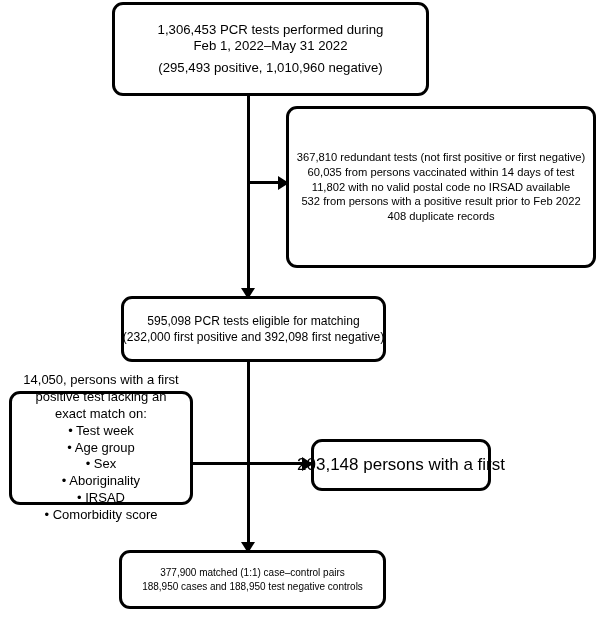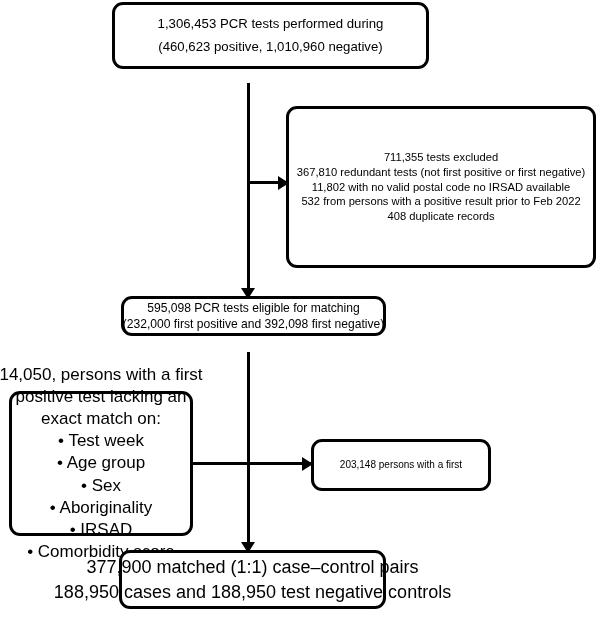--- a/index.html
+++ b/index.html
@@ -41,7 +41,7 @@
 
   
   #node-top {
-    left: 112px; top: 2px; width: 317px; height: 67px;
+    left: 112px; top: 2px; width: 317px; height: 94px;
     font-size: 13.2px;
   }
   #node-top .gap { height: 7px; }

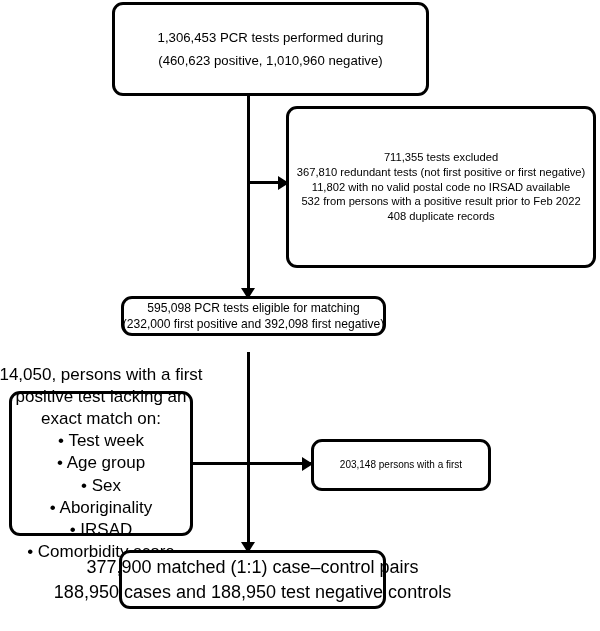--- a/index.html
+++ b/index.html
@@ -136,6 +136,7 @@
 
   <div class="node" id="node-top">
     <span class="line">1,306,453 PCR tests performed during</span>
+    <span class="line">Feb 1, 2022–May 31 2022</span>
     <span class="gap"></span>
     <span class="line">(460,623 positive, 1,010,960 negative)</span>
   </div>

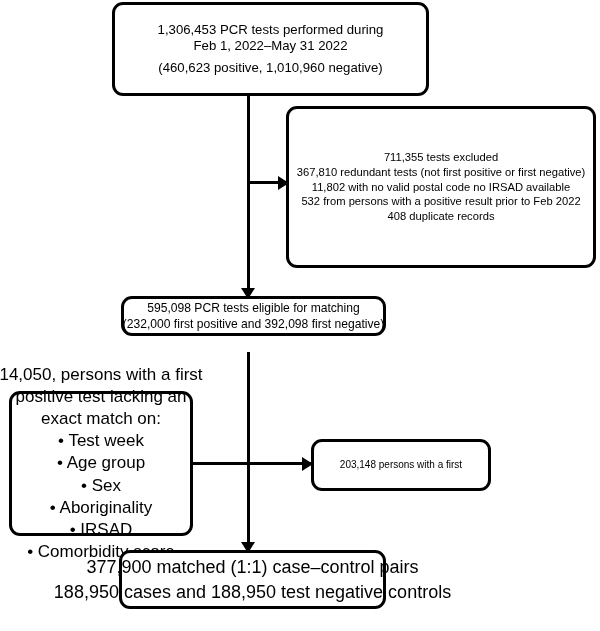--- a/index.html
+++ b/index.html
@@ -138,7 +138,7 @@
     <span class="line">1,306,453 PCR tests performed during</span>
     <span class="line">Feb 1, 2022–May 31 2022</span>
     <span class="gap"></span>
-    <span class="line">(460,623 positive, 1,010,960 negative)</span>
+    <span class="line">(295,493 positive, 1,010,960 negative)</span>
   </div>
 
   <div class="node" id="node-excluded">

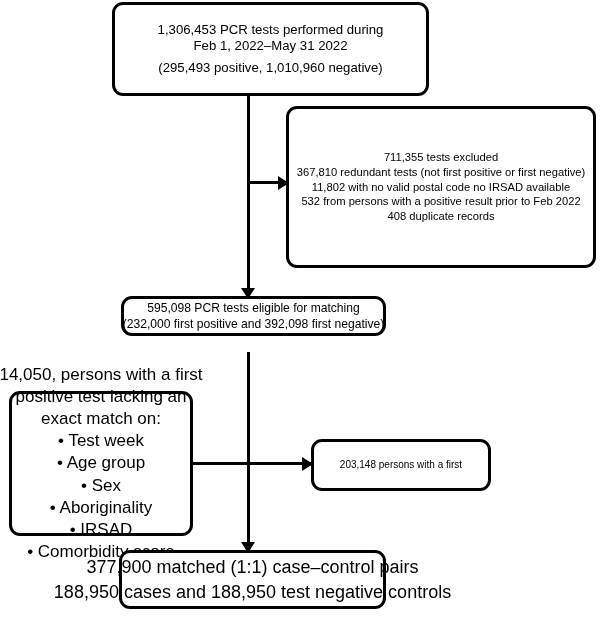--- a/index.html
+++ b/index.html
@@ -142,7 +142,6 @@
   </div>
 
   <div class="node" id="node-excluded">
-    <span class="line">711,355 tests excluded</span>
     <span class="line">367,810 redundant tests (not first positive or first negative)</span>
     <span class="line">11,802 with no valid postal code no IRSAD available</span>
     <span class="line">532 from persons with a positive result prior to Feb 2022</span>

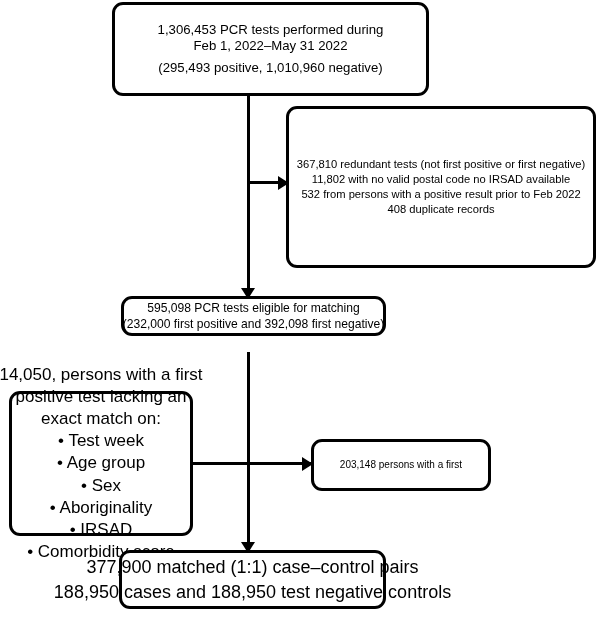--- a/index.html
+++ b/index.html
@@ -143,6 +143,7 @@
 
   <div class="node" id="node-excluded">
     <span class="line">367,810 redundant tests (not first positive or first negative)</span>
+    <span class="line">60,035 from persons vaccinated within 14 days of test</span>
     <span class="line">11,802 with no valid postal code no IRSAD available</span>
     <span class="line">532 from persons with a positive result prior to Feb 2022</span>
     <span class="line">408 duplicate records</span>

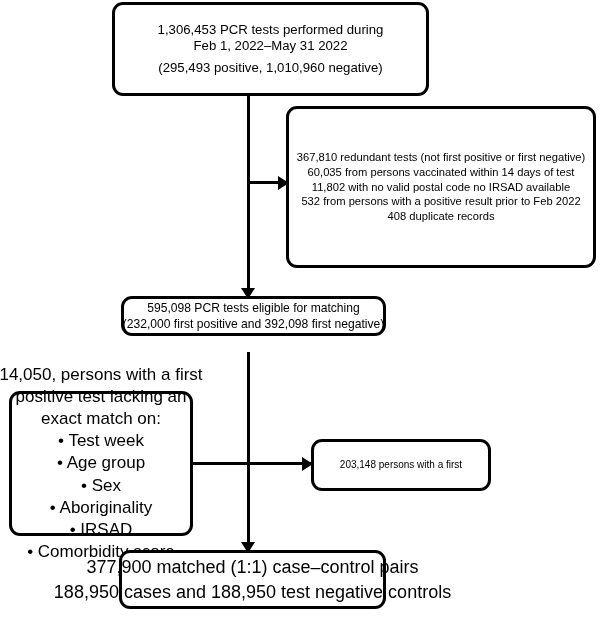--- a/index.html
+++ b/index.html
@@ -53,7 +53,7 @@
   #node-excluded .line { line-height: 1.33; }
 
   #node-eligible {
-    left: 121px; top: 296px; width: 265px; height: 40px;
+    left: 121px; top: 296px; width: 265px; height: 66px;
     font-size: 12.1px;
   }
   #node-eligible .line { line-height: 1.34; }

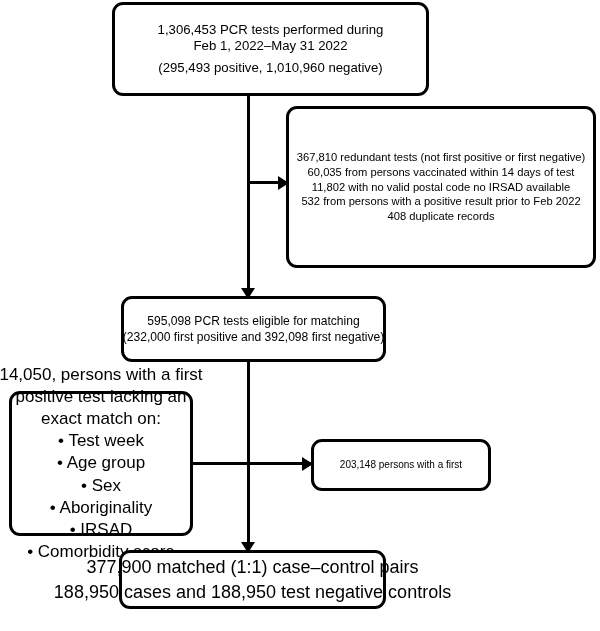--- a/index.html
+++ b/index.html
@@ -59,8 +59,8 @@
   #node-eligible .line { line-height: 1.34; }
 
   #node-unmatched-pos {
-    left: 9px; top: 391px; width: 184px; height: 145px;
-    font-size: 17px;
+    left: 9px; top: 391px; width: 184px; height: 114px;
+    font-size: 13px;
   }
   #node-unmatched-pos .line { line-height: 1.30; }
 

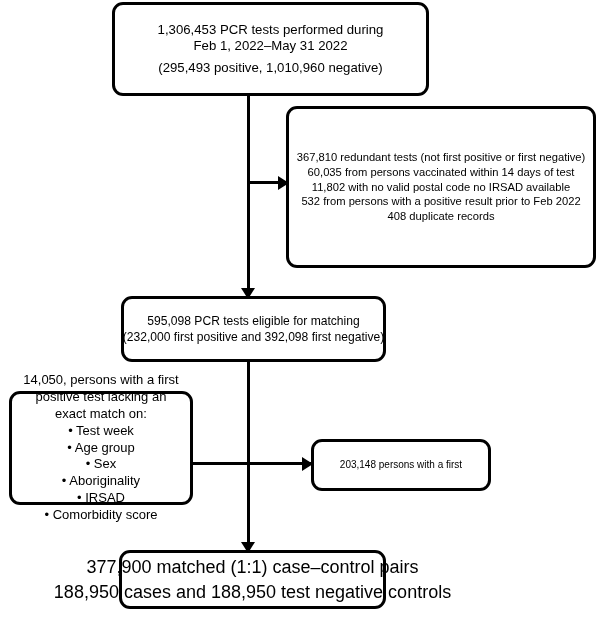--- a/index.html
+++ b/index.html
@@ -66,7 +66,7 @@
 
   #node-unmatched-neg {
     left: 311px; top: 439px; width: 180px; height: 52px;
-    font-size: 10px;
+    font-size: 17px;
   }
   #node-unmatched-neg .line { line-height: 1.34; }
 

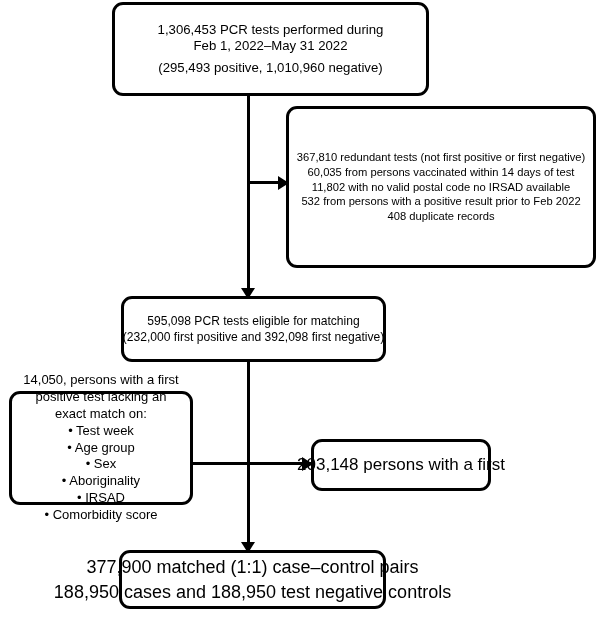--- a/index.html
+++ b/index.html
@@ -72,7 +72,7 @@
 
   #node-matched {
     left: 119px; top: 550px; width: 267px; height: 59px;
-    font-size: 18px;
+    font-size: 10px;
   }
   #node-matched .line { line-height: 1.34; }
 

